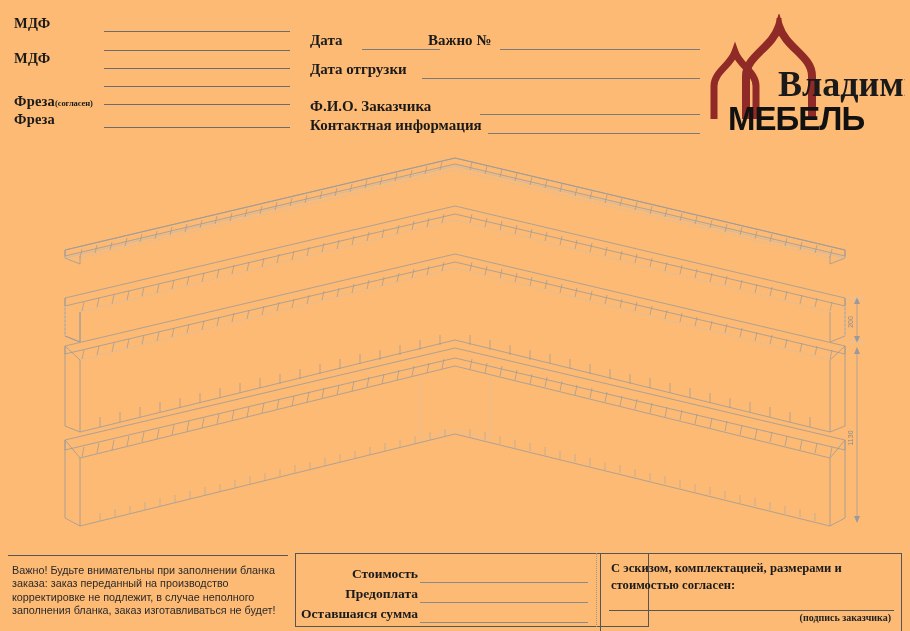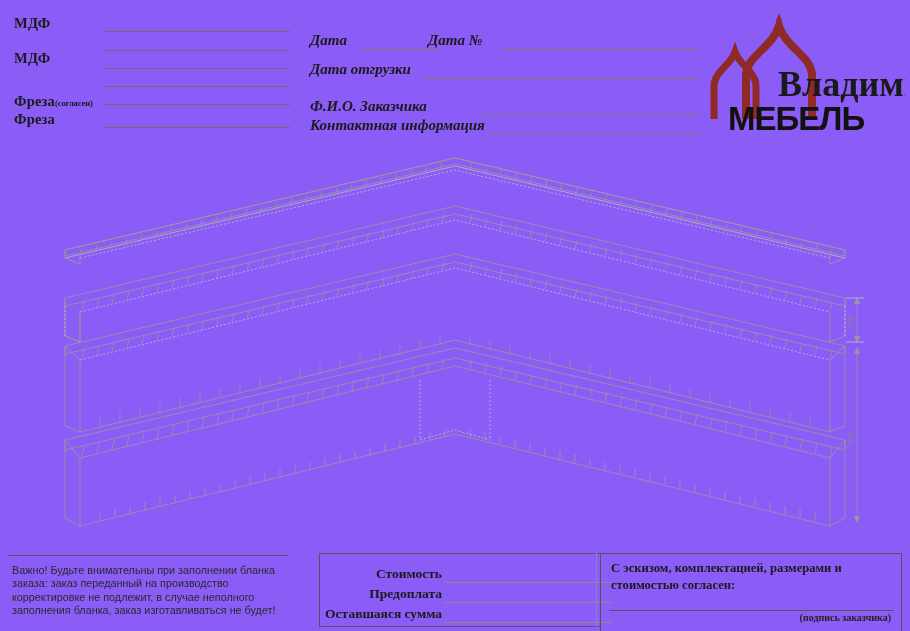--- a/index.html
+++ b/index.html
@@ -8,7 +8,7 @@
     font-family:"Liberation Serif", serif;
     color:#1a1a1a;
   }
-  .page{position:absolute;inset:0;background:#8b5cf6;}
+  .page{position:absolute;inset:0;background:#fdba74;}
 
   
   .hdr-left{position:absolute;left:0;top:0;width:300px;height:140px;}

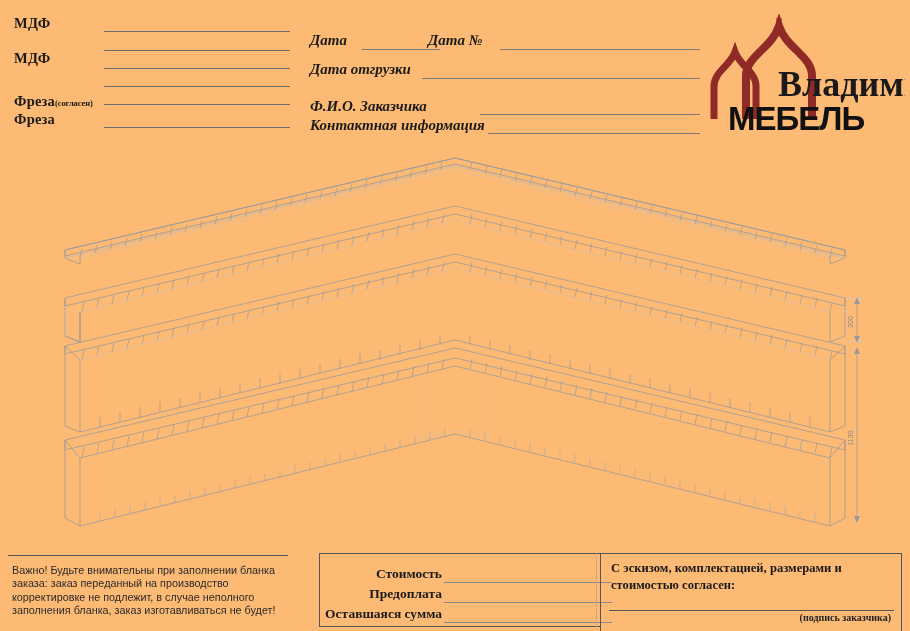--- a/index.html
+++ b/index.html
@@ -21,7 +21,7 @@
 
   .hdr-mid{position:absolute;left:300px;top:0;width:410px;height:140px;}
   .it{
-    position:absolute;font-style:italic;font-weight:bold;font-size:15px;
+    position:absolute;font-weight:bold;font-size:15px;
     font-family:"Liberation Serif", serif;white-space:nowrap;
   }
   .irule{position:absolute;height:0;border-top:1.1px solid #7a7a7a;}

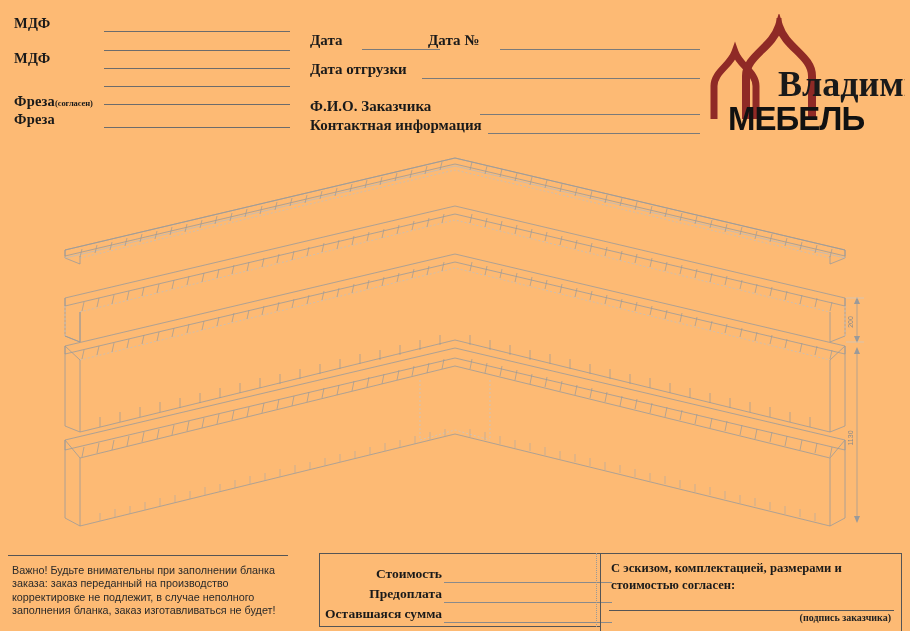--- a/index.html
+++ b/index.html
@@ -100,7 +100,7 @@
     <div class="it" style="left:10px;top:32px;">Дата</div>
     <div class="irule" style="left:62px;top:49px;width:78px;"></div>
 
-    <div class="it" style="left:128px;top:32px;">Дата №</div>
+    <div class="it" style="left:128px;top:32px;">Важно №</div>
     <div class="irule" style="left:200px;top:49px;width:200px;"></div>
 
     <div class="it" style="left:10px;top:61px;">Дата отгрузки</div>

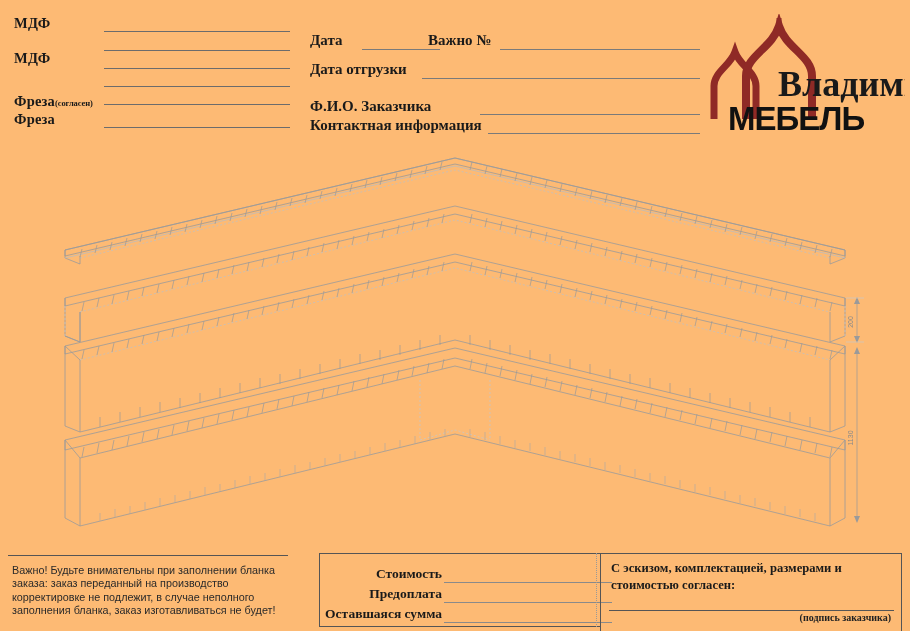--- a/index.html
+++ b/index.html
@@ -46,8 +46,8 @@
     font-size:10.8px;line-height:13.4px;color:#2a2a2a;
   }
   .pricebox{
-    position:absolute;left:295px;top:2px;width:282px;height:74px;
-    border:1.3px solid #555;box-sizing:border-box;margin-left:24px;
+    position:absolute;left:295px;top:2px;width:354px;height:74px;
+    border:1.3px solid #555;box-sizing:border-box;
   }
   .pl{
     position:absolute;font-weight:bold;font-size:13.5px;

